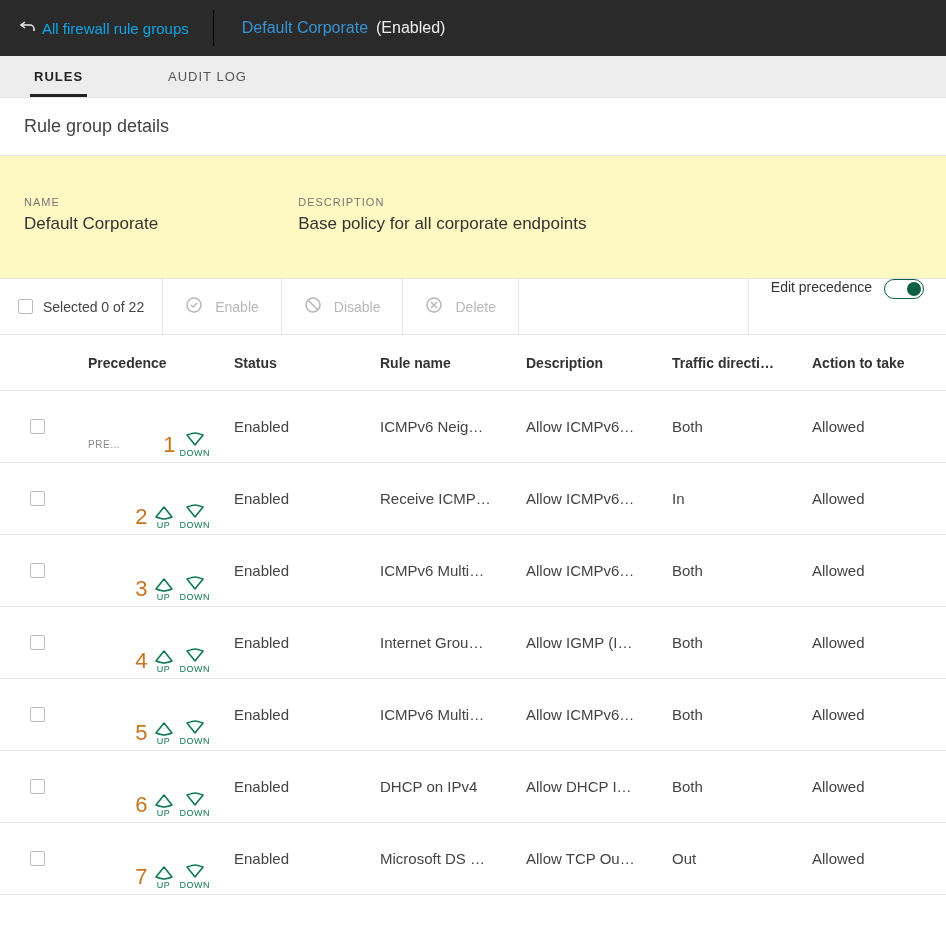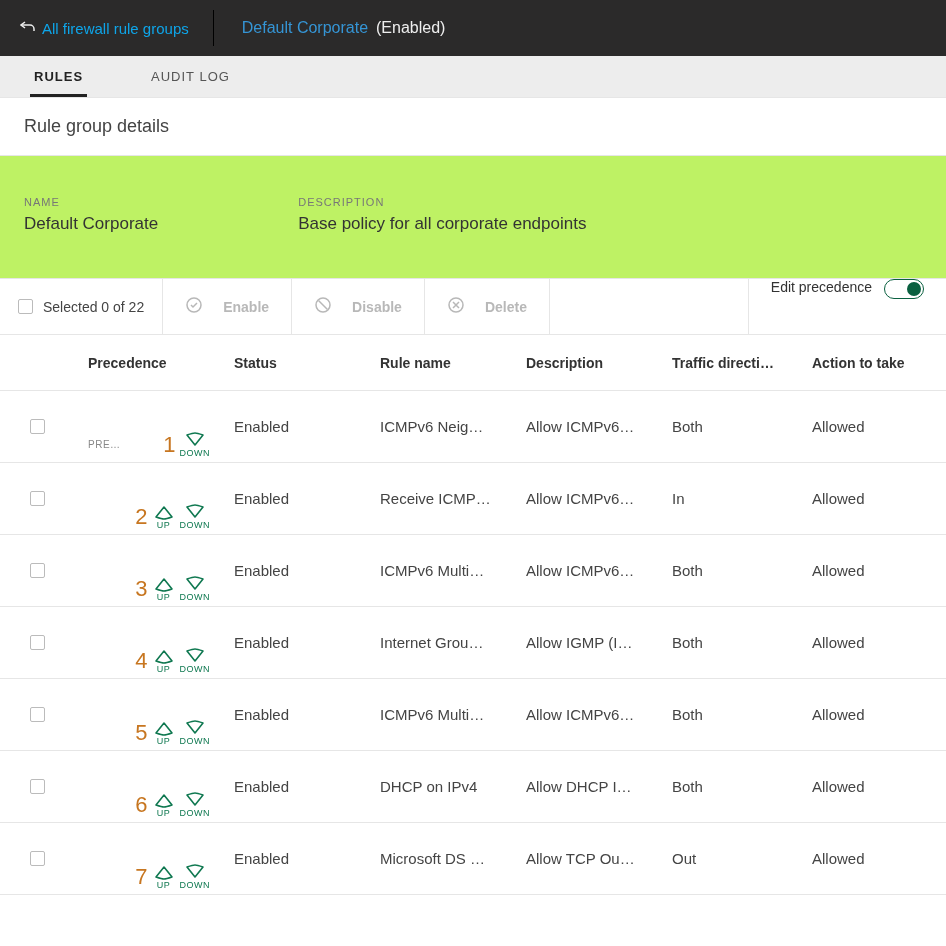--- a/index.html
+++ b/index.html
@@ -66,7 +66,7 @@
     border-bottom: 1px solid var(--border);
     display: flex;
     padding: 0 30px;
-    gap: 60px;
+    gap: 77px;
     height: 42px;
     align-items: flex-end;
   }

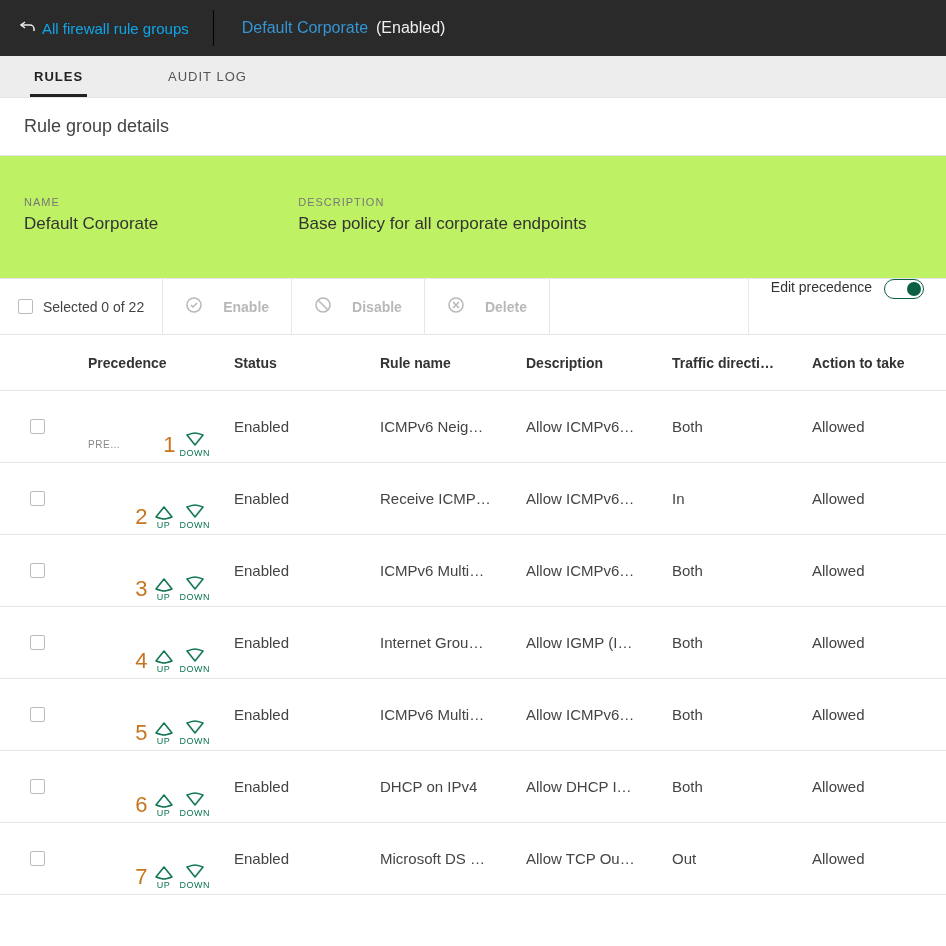--- a/index.html
+++ b/index.html
@@ -93,7 +93,7 @@
   }
   
   .details {
-    background: #bef264;
+    background: #fef9c3;
     padding: 40px 24px 44px;
     display: flex;
     gap: 140px;

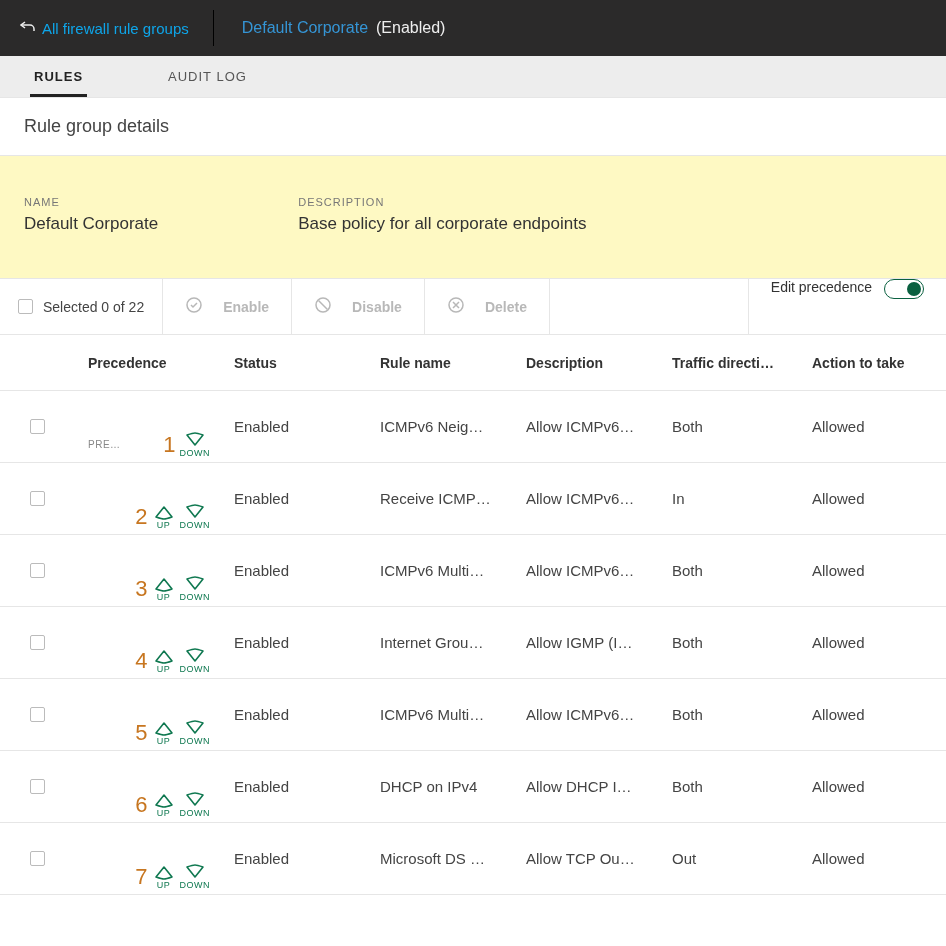--- a/index.html
+++ b/index.html
@@ -138,13 +138,12 @@
   .toolbar .tbtn {
     display: flex;
     align-items: center;
-    gap: 20px;
+    gap: 12px;
     padding: 0 22px;
     height: 100%;
     border-right: 1px solid var(--border);
     color: var(--disabled);
     cursor: not-allowed;
-    font-weight: bold;
   }
   .toolbar .tbtn svg { stroke: var(--disabled); }
   .toolbar .spacer { flex: 1; border-right: 1px solid var(--border); height:100%; }

